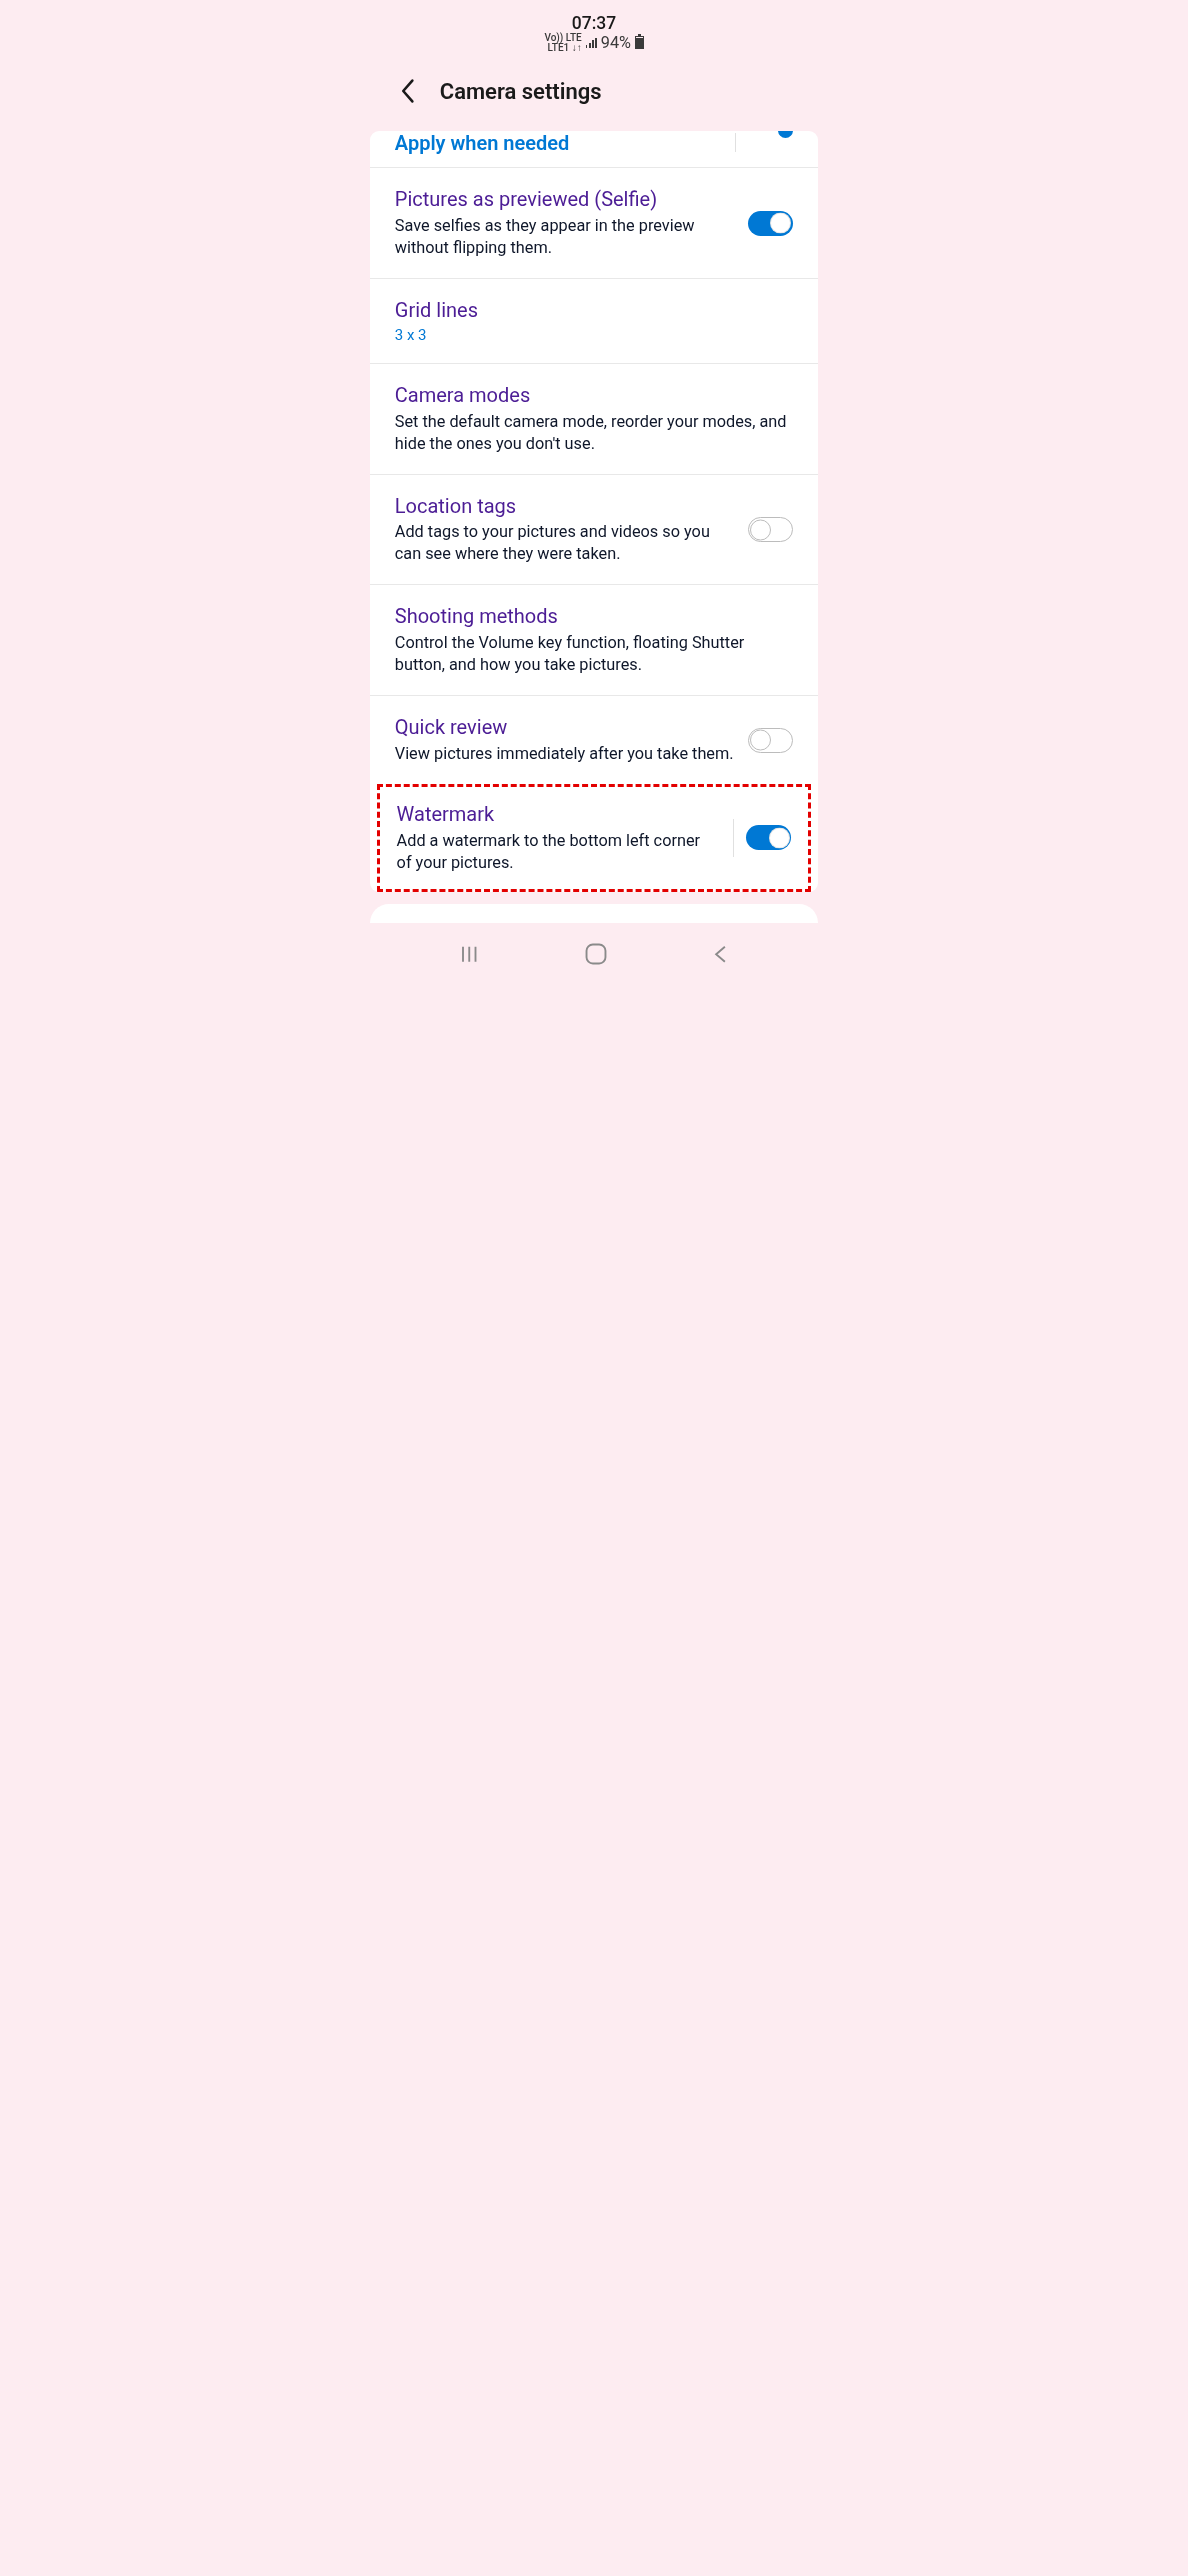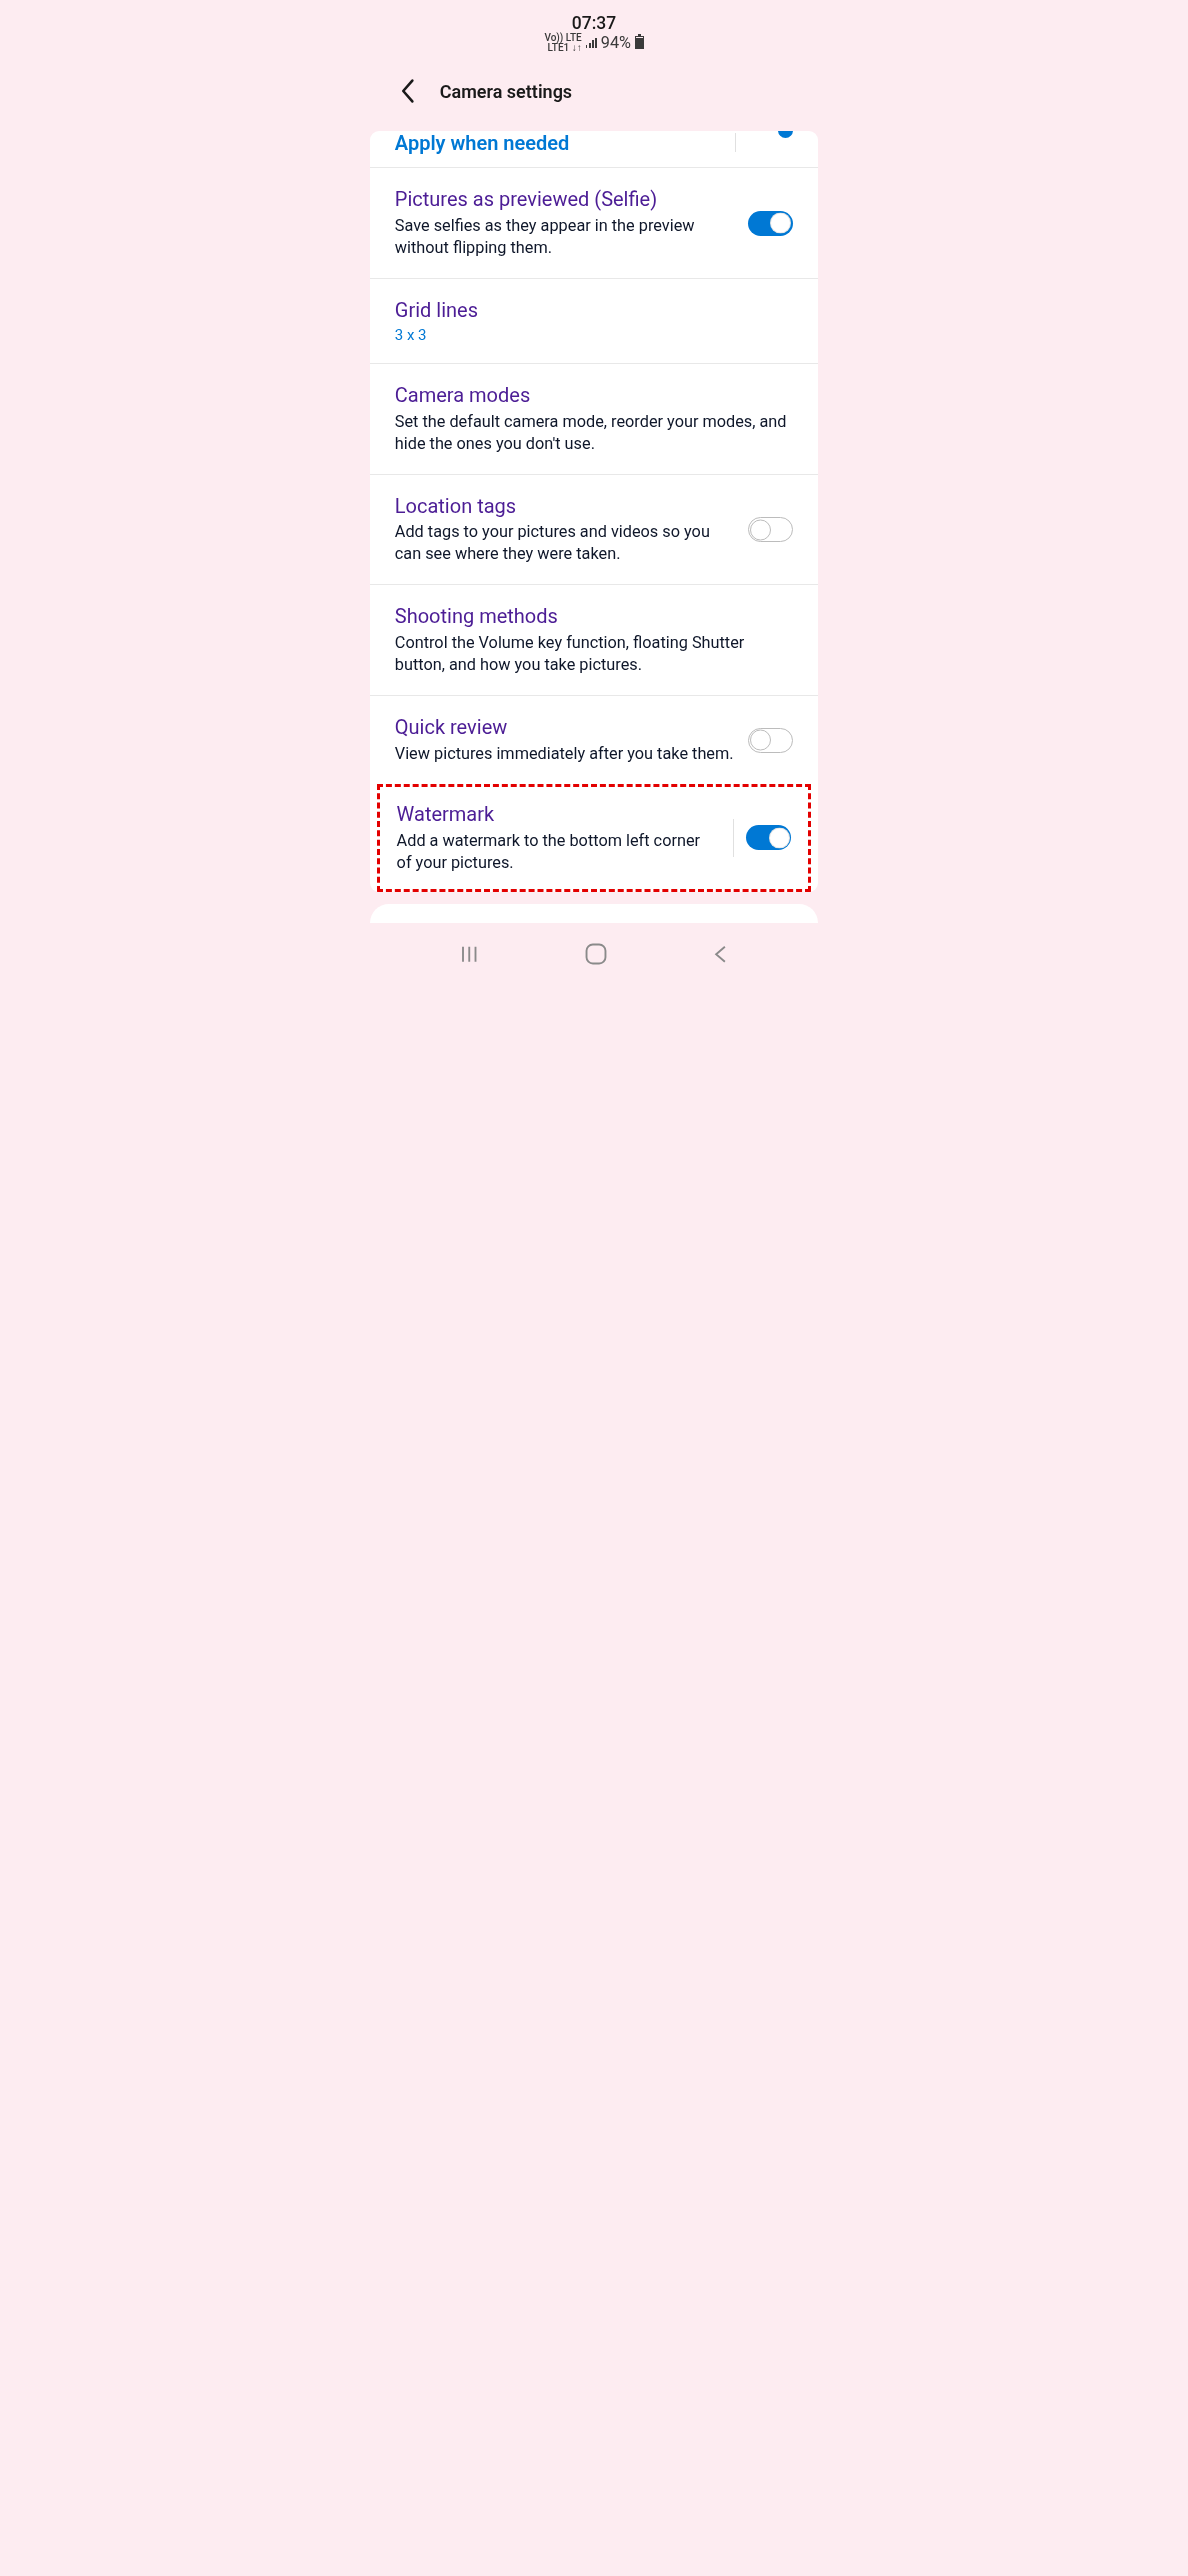--- a/index.html
+++ b/index.html
@@ -67,7 +67,7 @@
     }
     .back-icon svg { width: 16.3px; height: 26px; }
     .header-title {
-      font-size: 18px;
+      font-size: 22px;
       font-weight: 600;
       color: #1a1a1a;
     }

